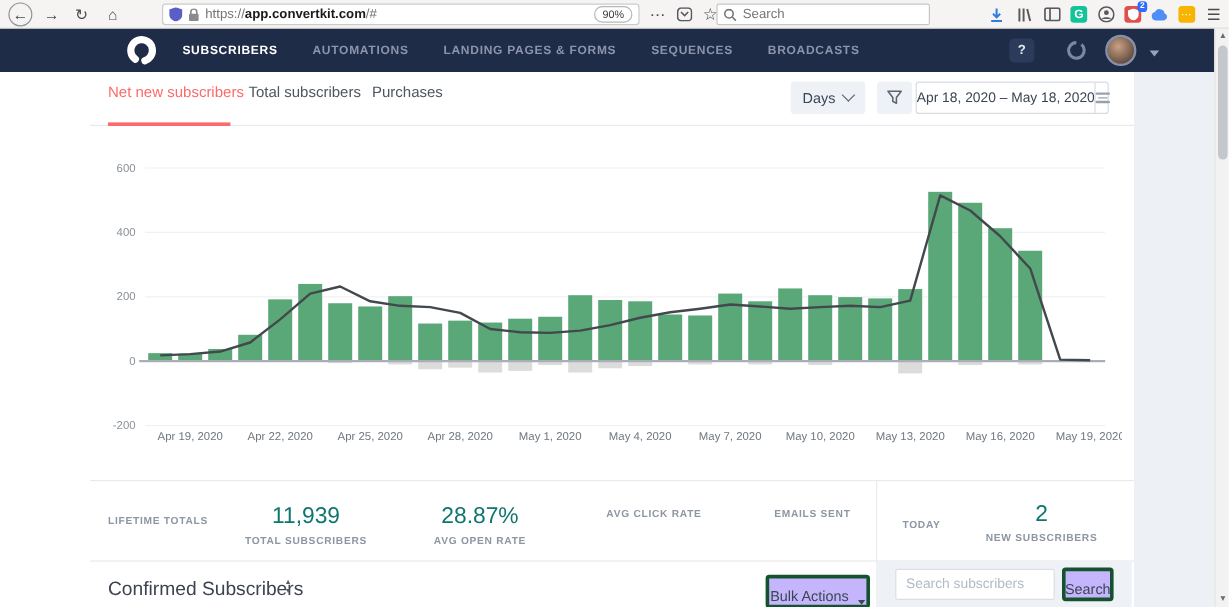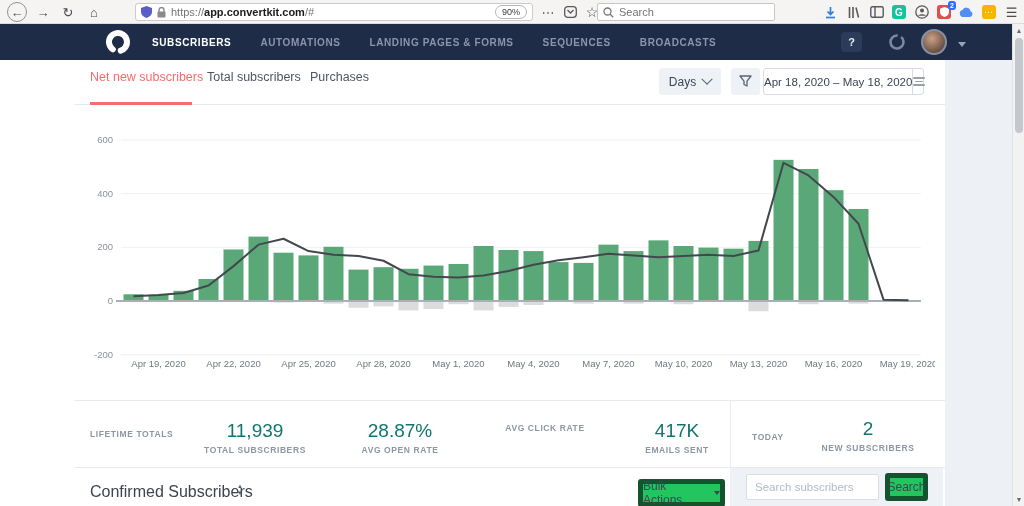--- a/index.html
+++ b/index.html
@@ -281,7 +281,6 @@
   <div class="lbl">AVG CLICK RATE</div>
 </div>
 <div class="stat" style="left:602px; top:420px;">
-  <div class="val">417K</div>
   <div class="lbl">EMAILS SENT</div>
 </div>
 <span class="stat-group-label" style="left:752px; top:432px;">TODAY</span>

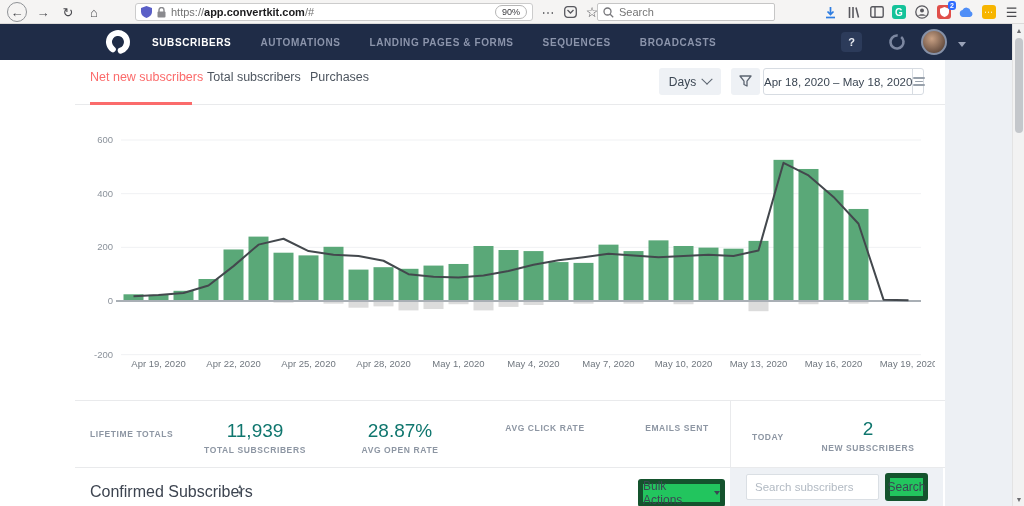--- a/index.html
+++ b/index.html
@@ -56,7 +56,7 @@
   .section-title { position:absolute; left:90px; top:483px; font-size:16px; color:#3d4450; }
   .sort-ico { position:absolute; left:237px; top:483px; display:flex; flex-direction:column; gap:1px; cursor:pointer; }
   .sort-ico span { font-size:6px; line-height:6px; color:#555e68; }
-  .btn-white { background:#22c55e; border:5px solid #14532d; border-radius:3px; font-size:12px; color:#3b4653; display:flex; align-items:center; justify-content:center; gap:8px; cursor:pointer; }
+  .btn-white { background:#c4b5fd; border:3px solid #14532d; border-radius:3px; font-size:12px; color:#3b4653; display:flex; align-items:flex-end; justify-content:center; gap:8px; cursor:pointer; }
   .gray-panel { position:absolute; left:730px; top:468px; width:213px; height:38px; background:#eef1f5; display:flex; align-items:center; }
   .gray-panel input { margin-left:16px; width:133px; height:26px; border:1px solid #dadfe4; border-radius:2px; padding:0 8px; font-size:11.5px; color:#596273; font-family:"Liberation Sans",sans-serif; outline:none; }
   .gray-panel input::placeholder { color:#b2bac3; }

